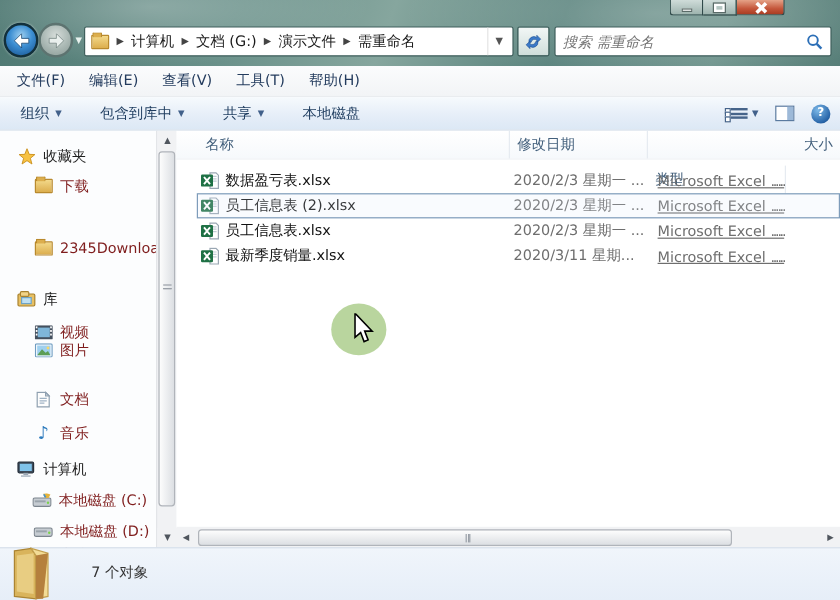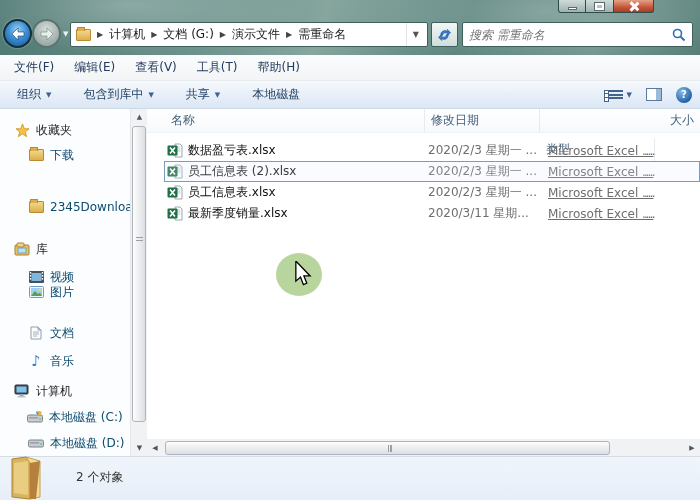--- a/index.html
+++ b/index.html
@@ -113,7 +113,7 @@
 
   .sidebar { position:absolute; left:0; top:0; width:130px; height:347px; overflow:hidden; background:#fcfdfe; }
   .side-row { position:absolute; left:0; display:flex; align-items:center; gap:6px; height:22px; width:130px; white-space:nowrap; overflow:hidden; }
-  .side-row .lbl { color:#0c4a6e; }
+  .side-row .lbl { color:#7f1d1d; }
   .side-section .lbl { color:#1f1f1f; }
   .icon16 { width:16px; height:16px; flex:0 0 16px; display:flex; align-items:center; justify-content:center; }
 

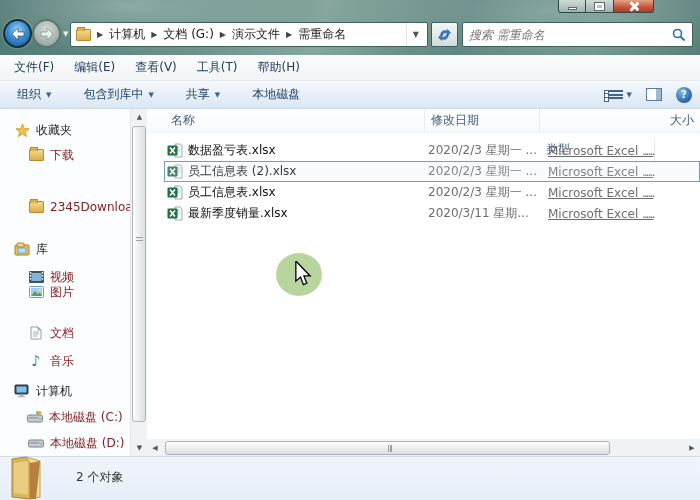--- a/index.html
+++ b/index.html
@@ -516,7 +516,7 @@
       <path d="M8 10 L22 8 L22 42 L8 40 Z" fill="#e8cd82"></path>
     </svg>
   </span>
-  <span class="status-text">2 个对象</span>
+  <span class="status-text">7 个对象</span>
 </div>
 
 <div class="click-circle"></div>

